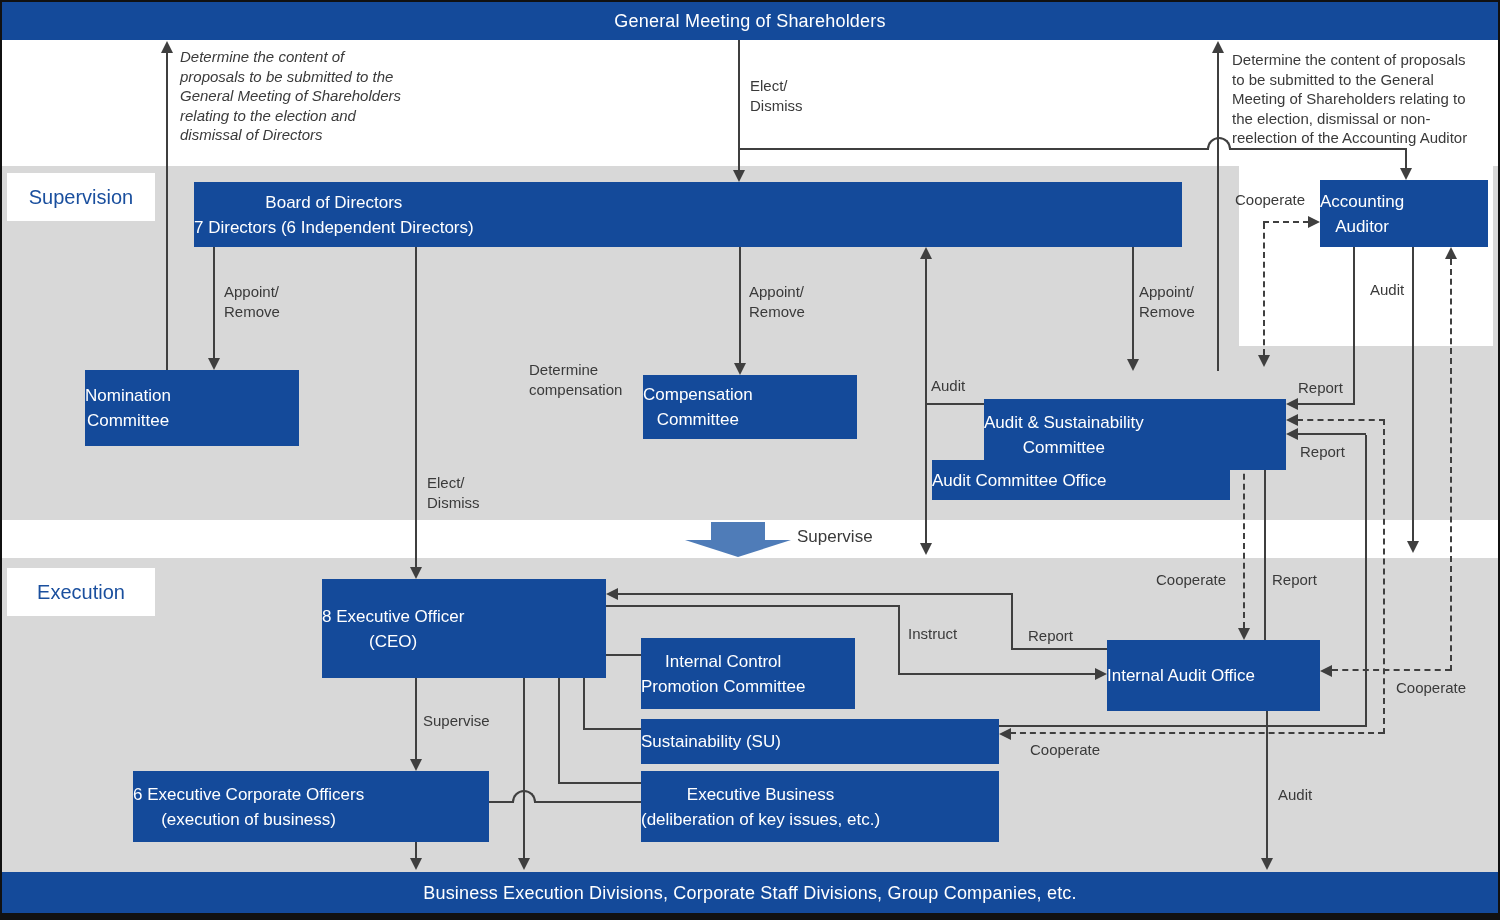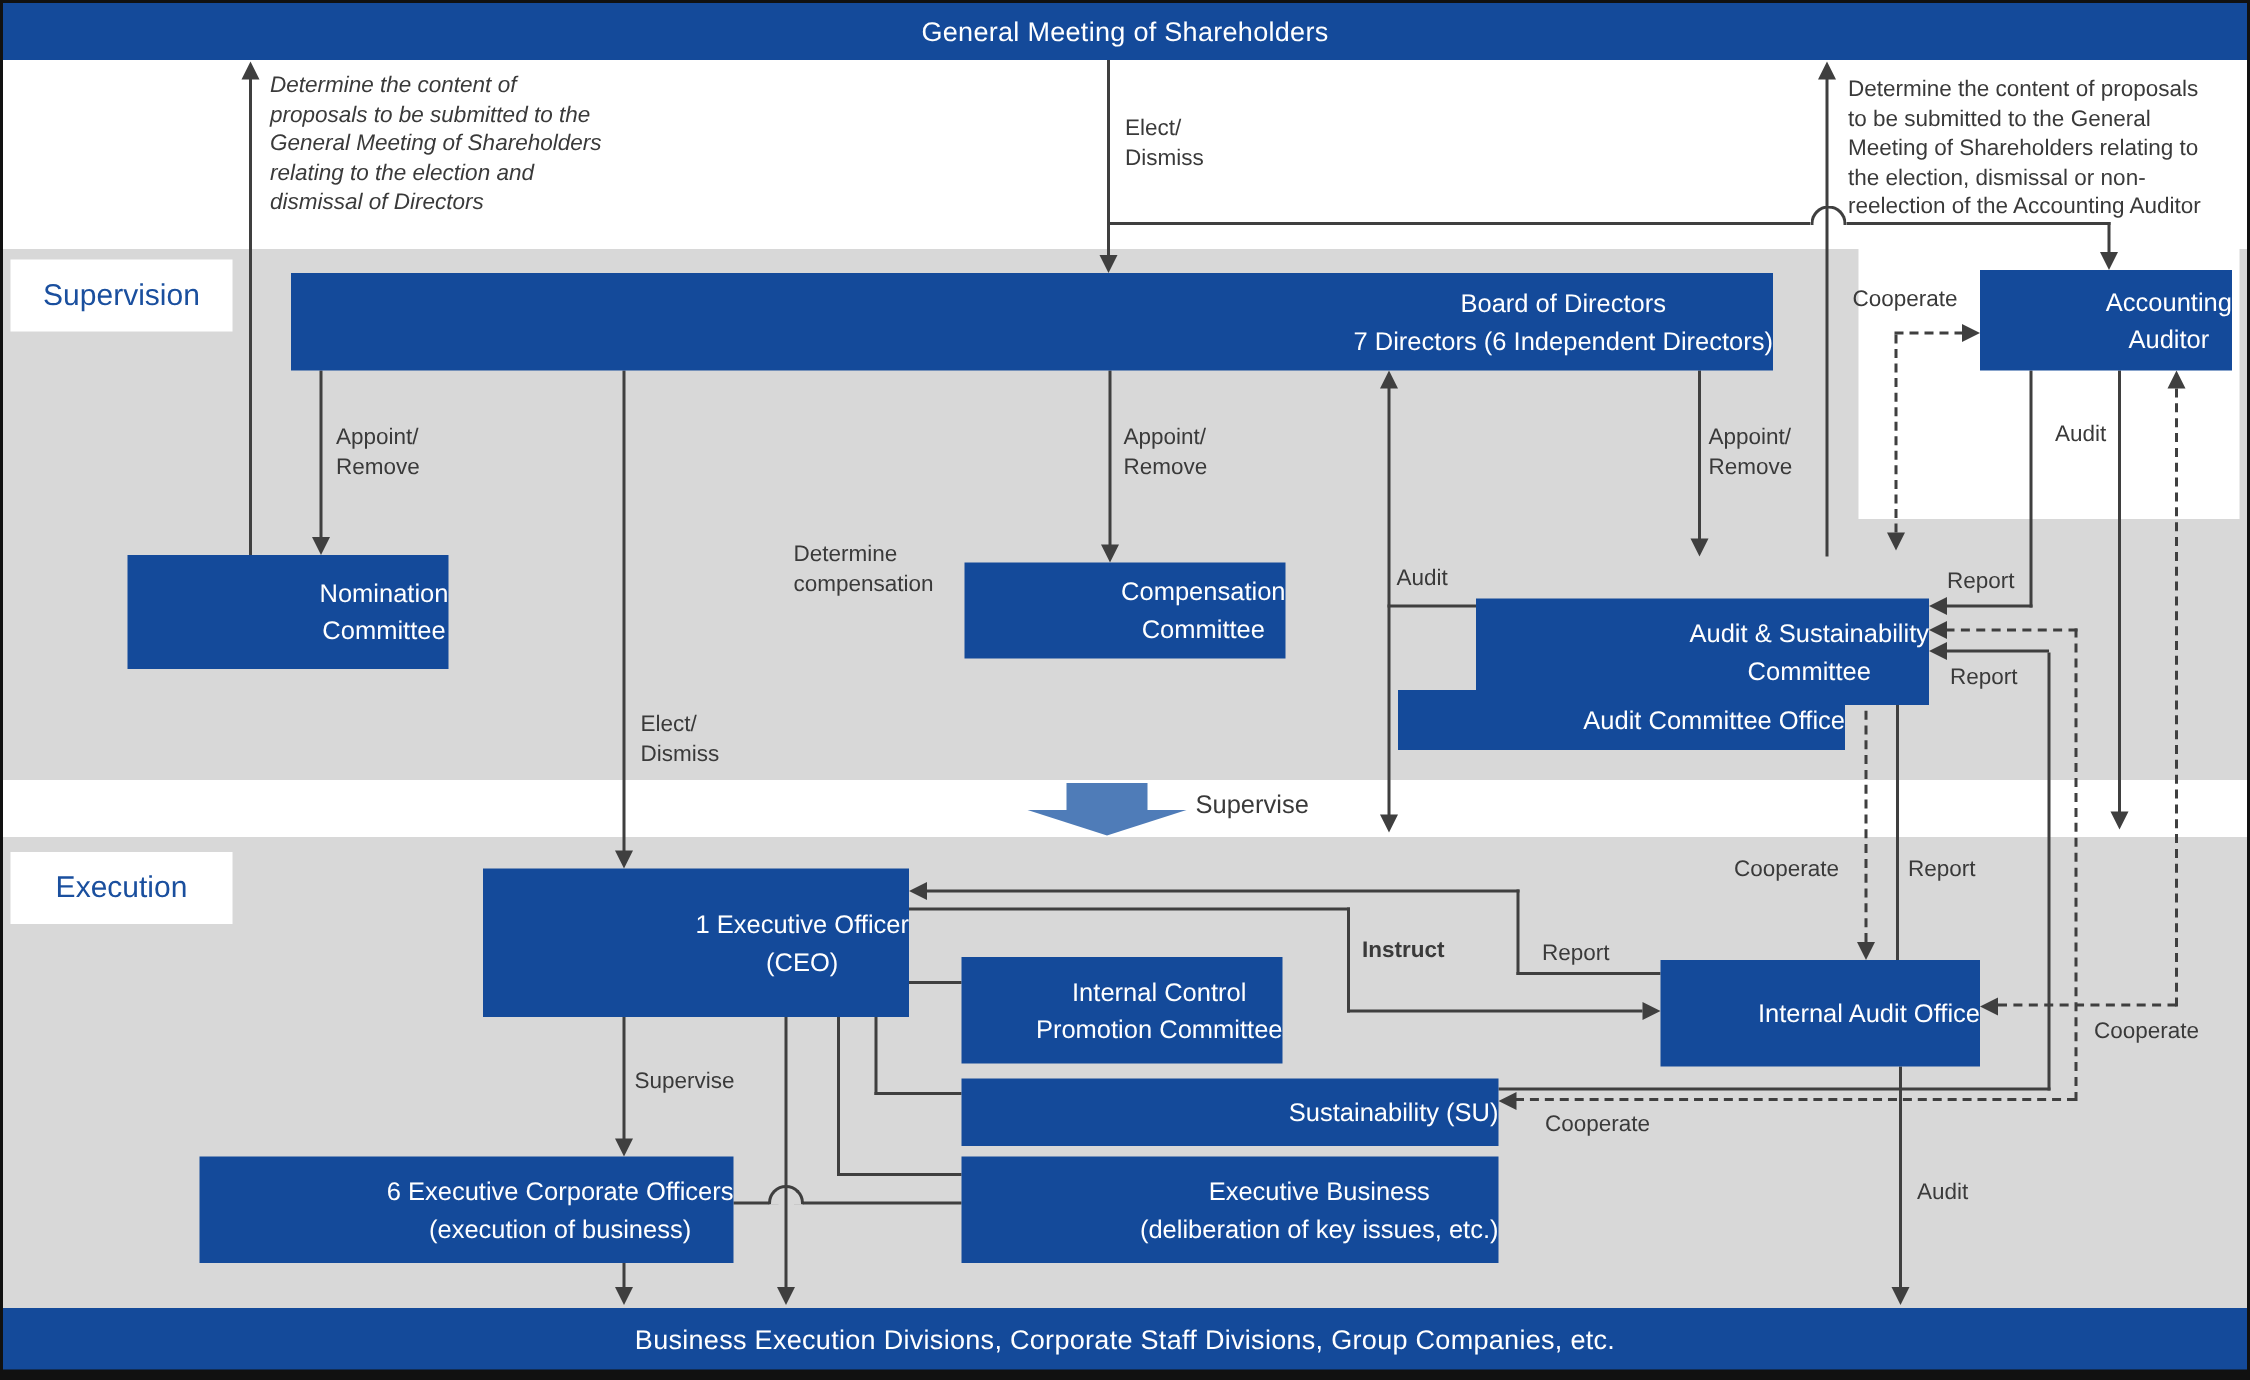--- a/index.html
+++ b/index.html
@@ -6,7 +6,7 @@
   #stage{position:relative;width:1500px;height:920px;background:#ffffff;border:2px solid #111;box-sizing:border-box;overflow:hidden;}
   .band{position:absolute;}
   .bar{position:absolute;background:#144a9a;color:#fff;display:flex;align-items:center;justify-content:center;font-size:18px;letter-spacing:.2px;}
-  .box{position:absolute;background:#144a9a;color:#fff;display:flex;align-items:center;justify-content:flex-end;text-align:center;font-size:17px;line-height:25px;white-space:pre-line;}
+  .box{position:absolute;background:#144a9a;color:#fff;display:flex;align-items:center;justify-content:flex-start;text-align:center;font-size:17px;line-height:25px;white-space:pre-line;}
   .seclabel{position:absolute;background:#fff;color:#1a4f9e;display:flex;align-items:center;justify-content:center;font-size:20px;}
   .ann{position:absolute;color:#3a3a3a;font-size:15px;line-height:19.5px;white-space:pre-line;}
   .v{position:absolute;width:2px;background:#3f3f3f;}

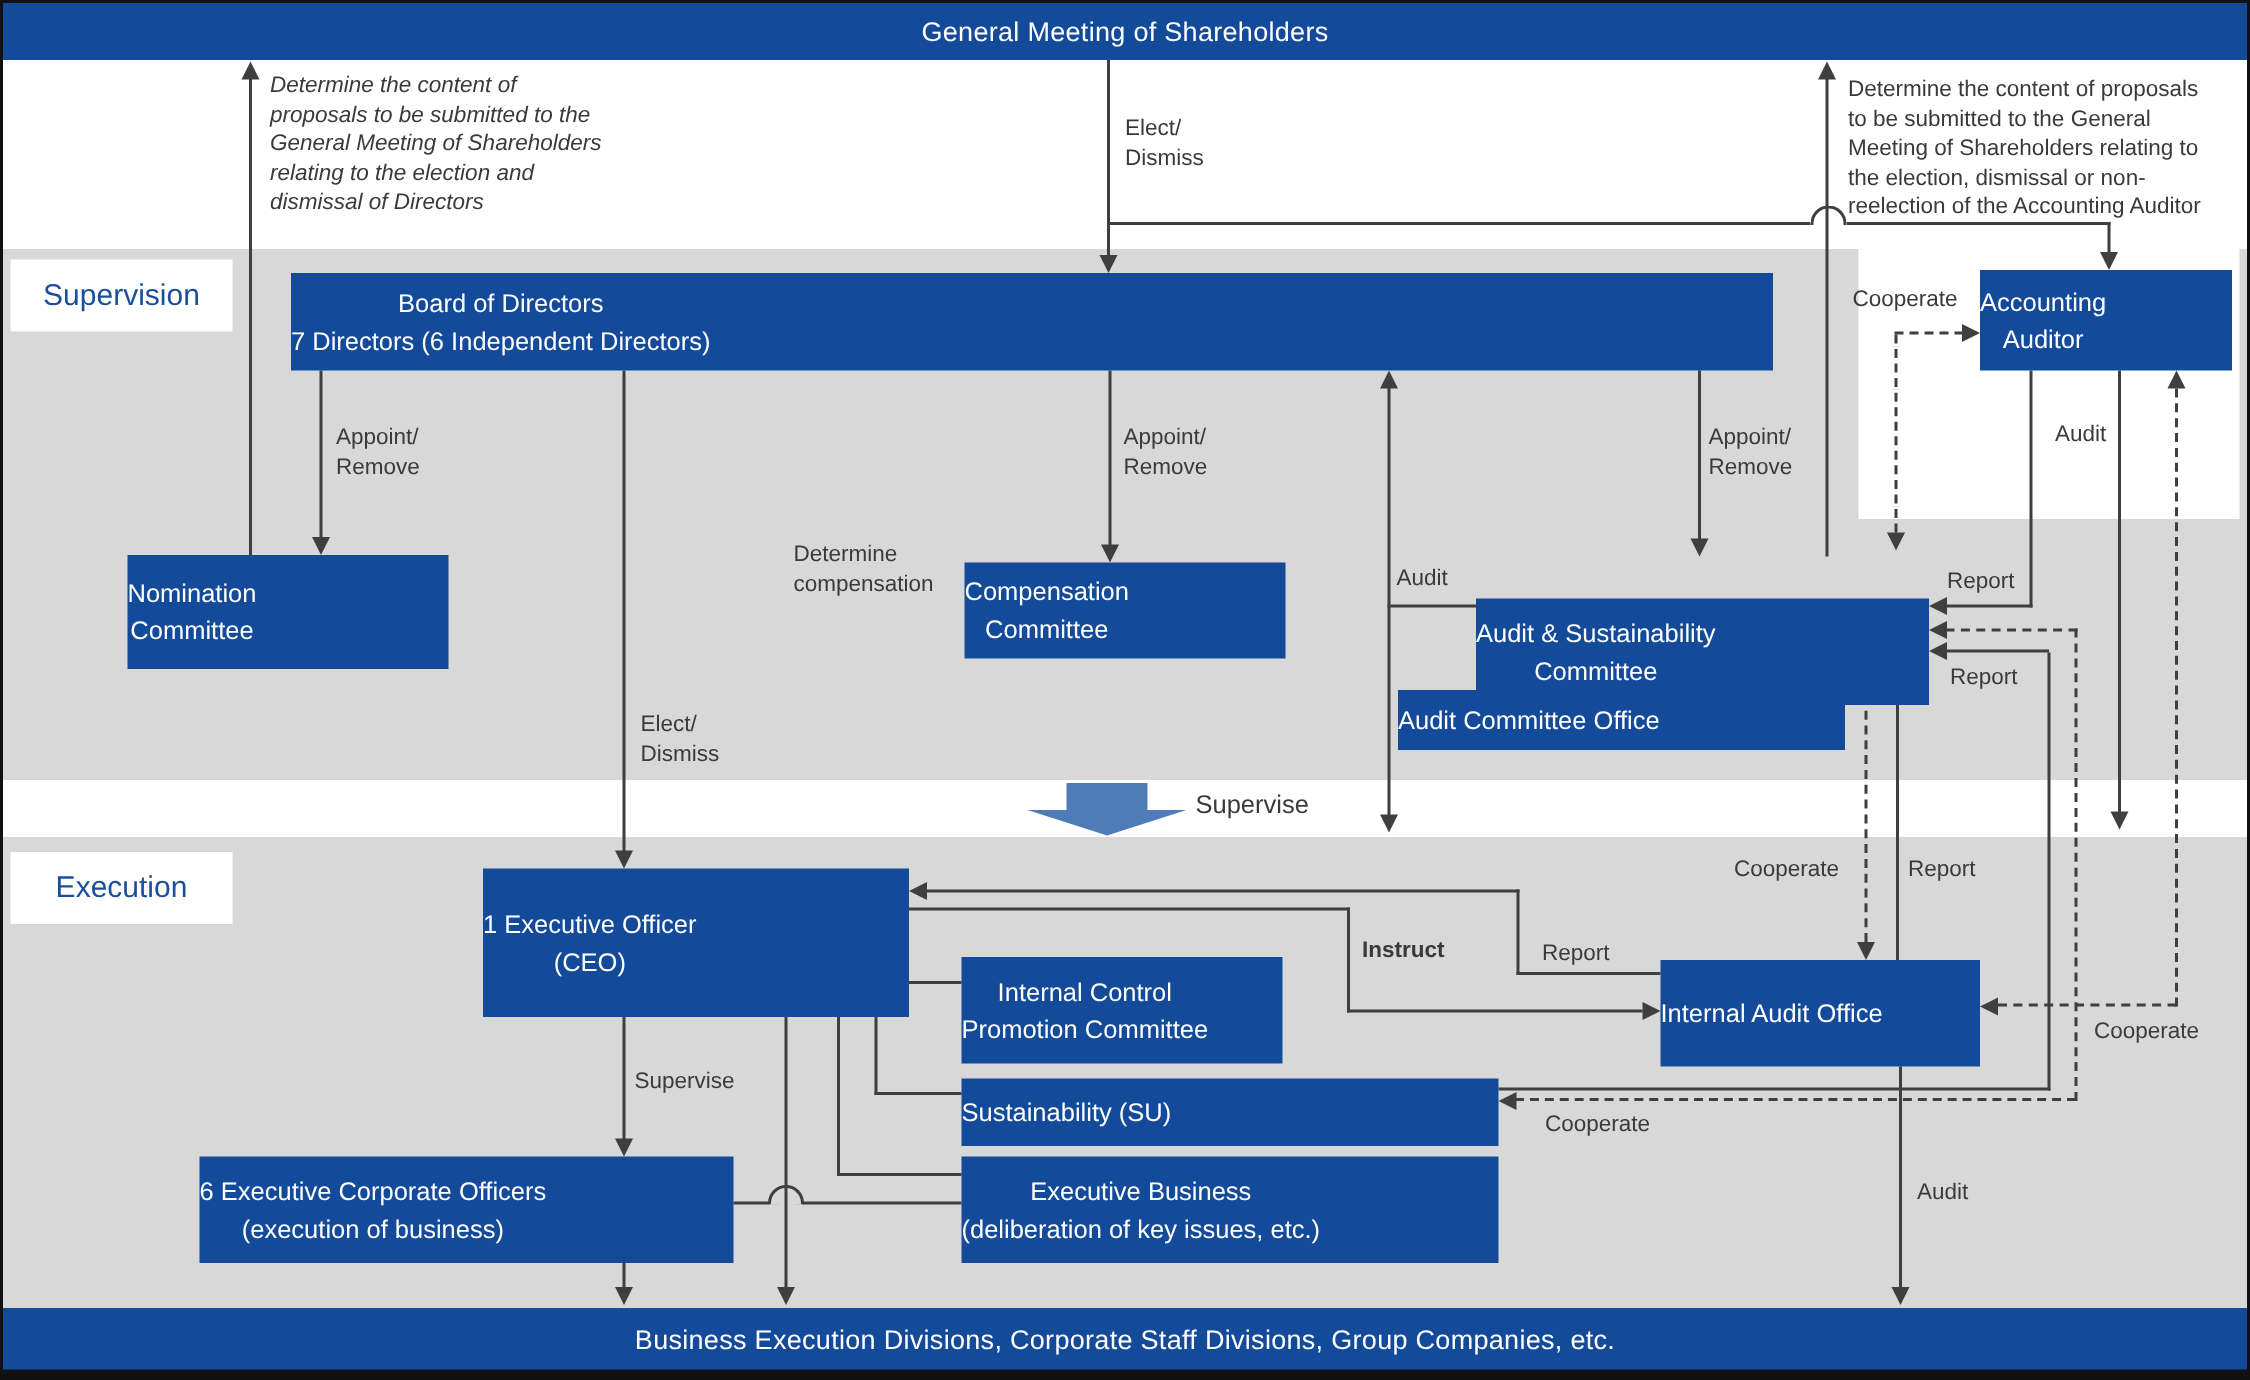--- a/index.html
+++ b/index.html
@@ -176,7 +176,7 @@
     <span>Audit Committee Office</span>
   </div>
   <div class="box" style="left:320px;top:577px;width:284px;height:99px;">
-    <span>1 Executive Officer
+    <span>8 Executive Officer
 (CEO)</span>
   </div>
   <div class="box" style="left:639px;top:636px;width:214px;height:71px;">

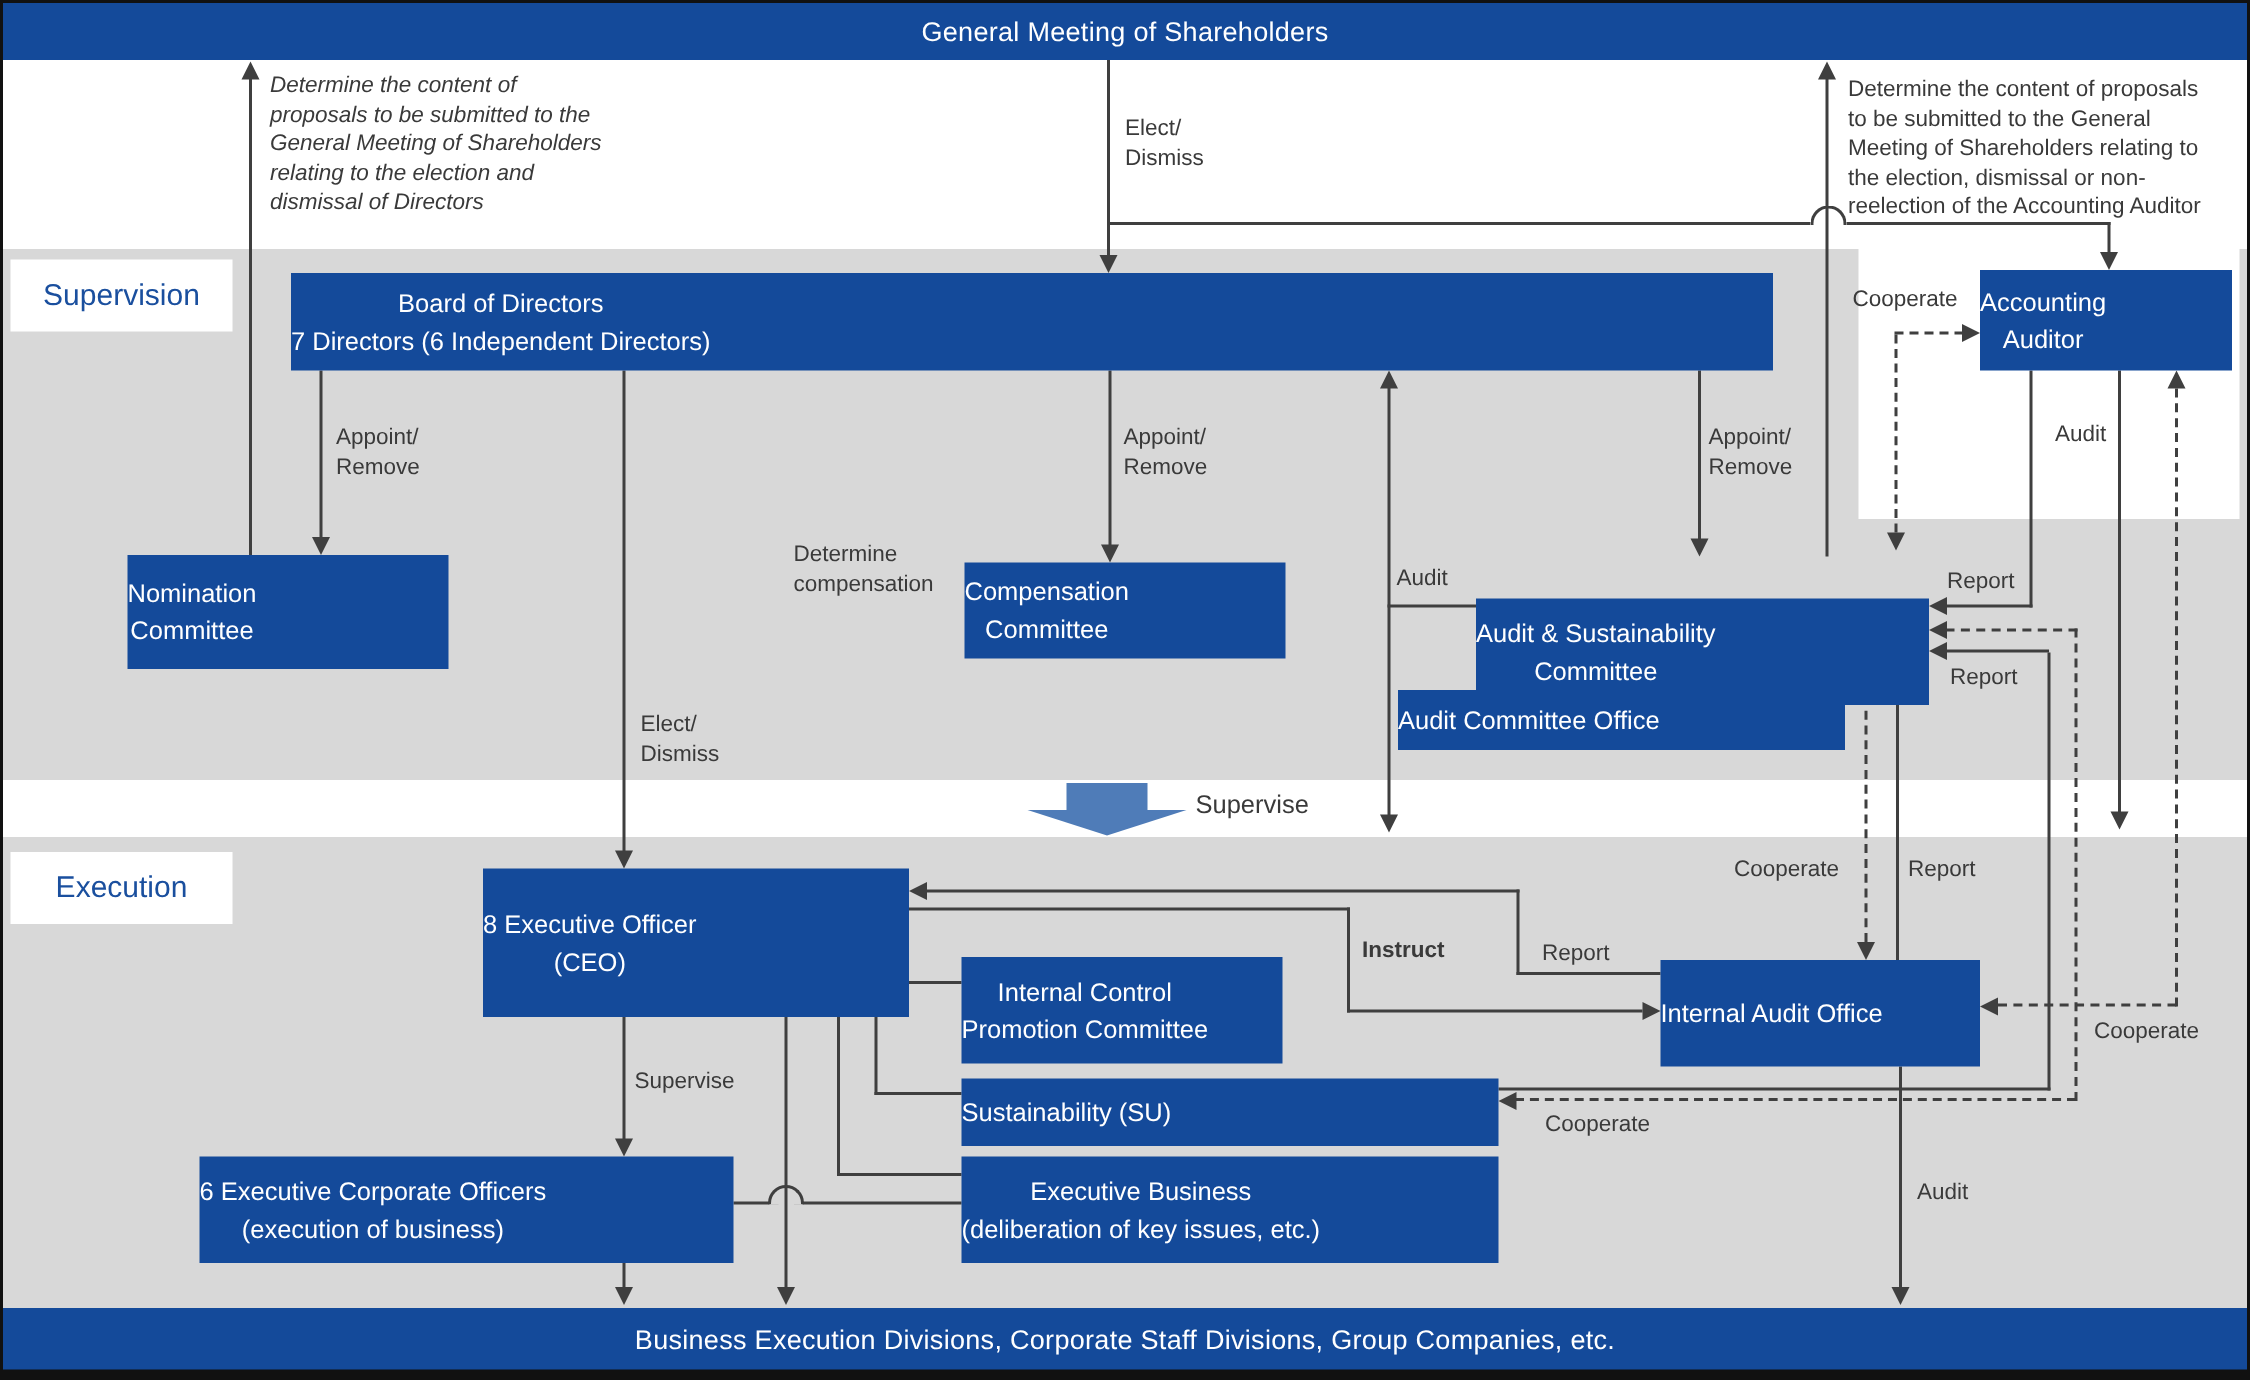--- a/index.html
+++ b/index.html
@@ -228,7 +228,7 @@
   <div class="ann" style="left:795px;top:525px;font-size:17px;">Supervise</div>
   <div class="ann" style="left:1154px;top:568px;">Cooperate</div>
   <div class="ann" style="left:1270px;top:568px;">Report</div>
-  <div class="ann" style="left:906px;top:622px;font-weight:bold;">Instruct</div>
+  <div class="ann" style="left:906px;top:622px;">Instruct</div>
   <div class="ann" style="left:1026px;top:624px;">Report</div>
   <div class="ann" style="left:1394px;top:676px;">Cooperate</div>
   <div class="ann" style="left:1028px;top:738px;">Cooperate</div>

